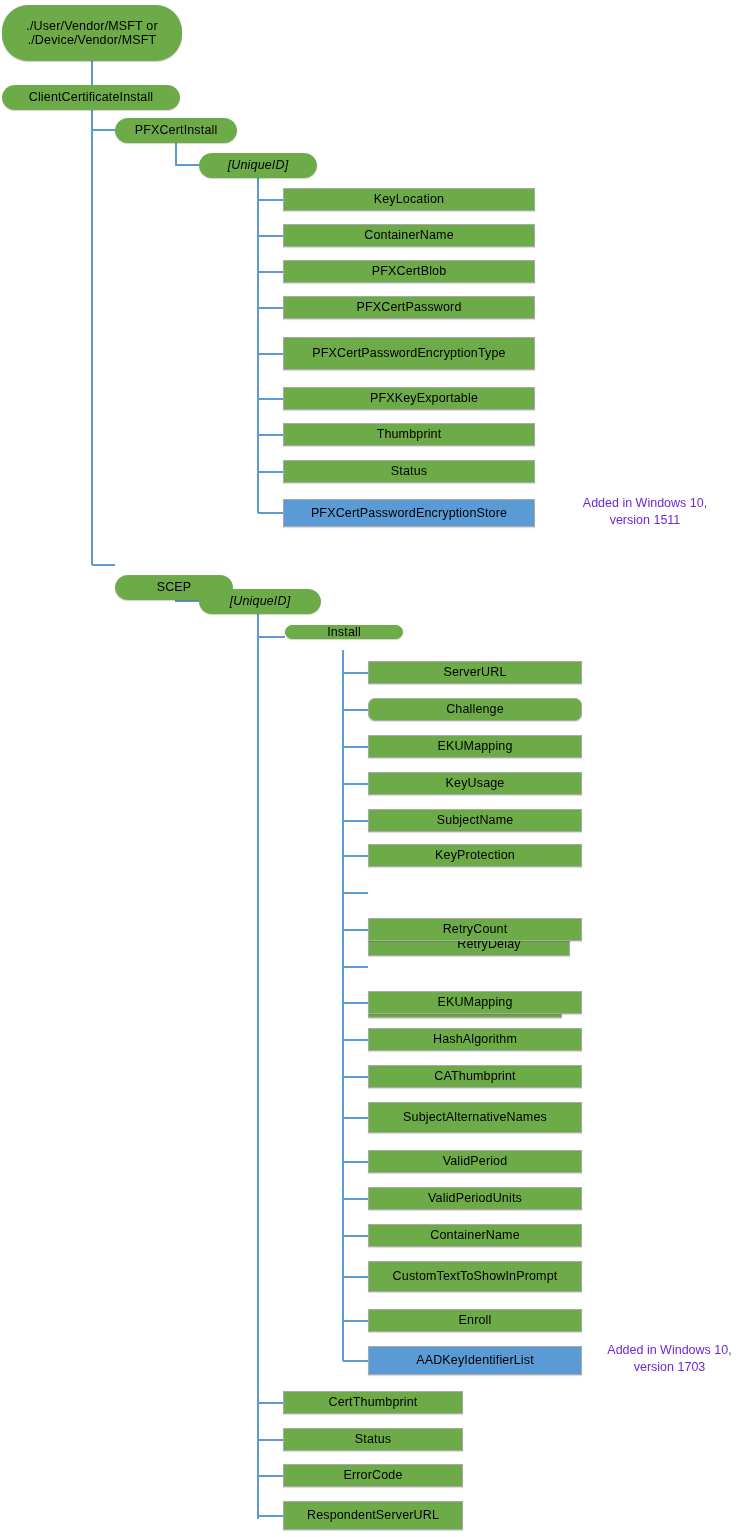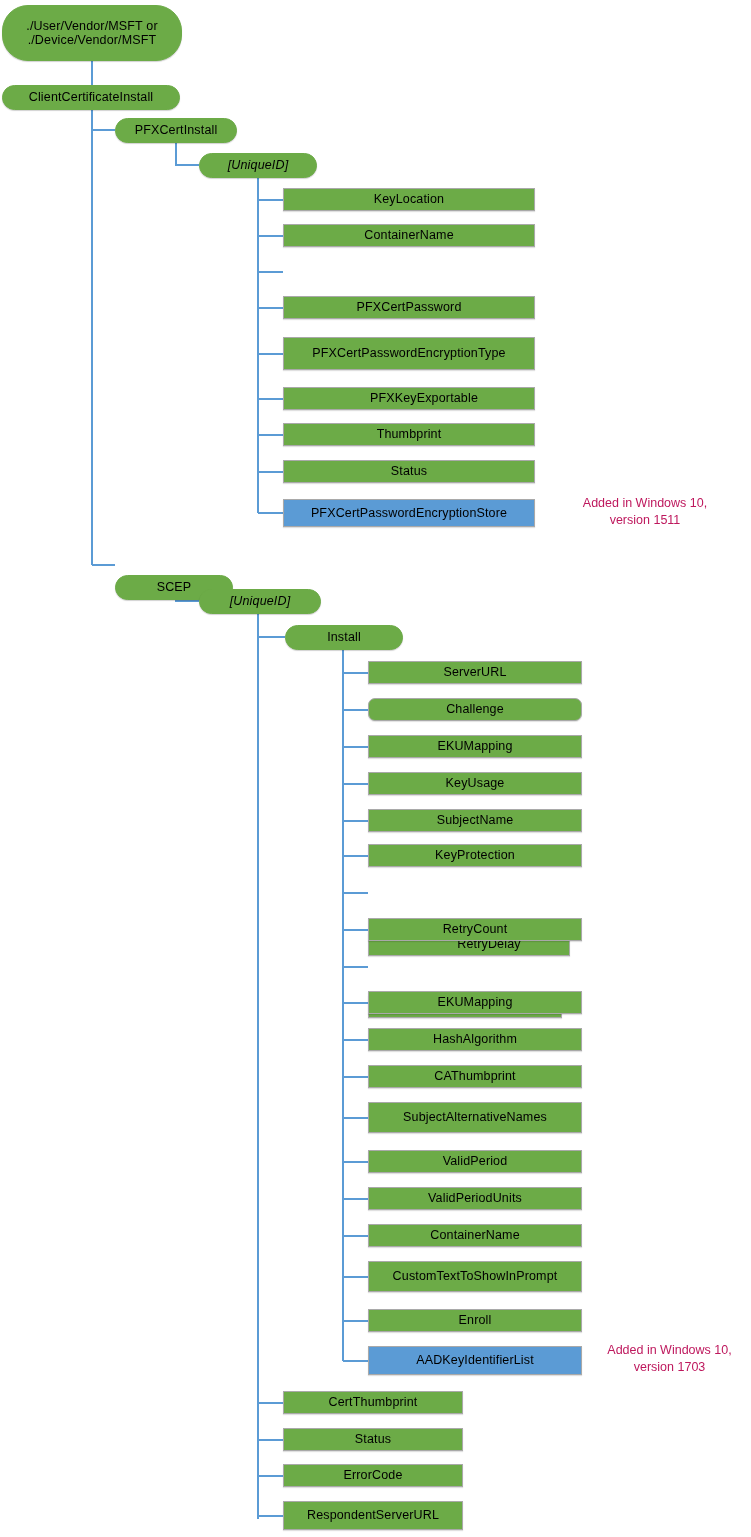--- a/index.html
+++ b/index.html
@@ -152,6 +152,7 @@
 
   <div class="node green rect" style="left:283px; top:188px; width:252px; height:23px;">KeyLocation</div>
   <div class="node green rect" style="left:283px; top:224px; width:252px; height:23px;">ContainerName</div>
+  <div class="node green rect" style="left:283px; top:260px; width:252px; height:23px;">PFXCertBlob</div>
   <div class="node green rect" style="left:283px; top:296px; width:252px; height:23px;">PFXCertPassword</div>
   <div class="node green rect" style="left:283px; top:337px; width:252px; height:33px;">PFXCertPasswordEncryptionType</div>
   <div class="node green rect" style="left:283px; top:387px; width:252px; height:23px;padding-left:34px;">PFXKeyExportable</div>

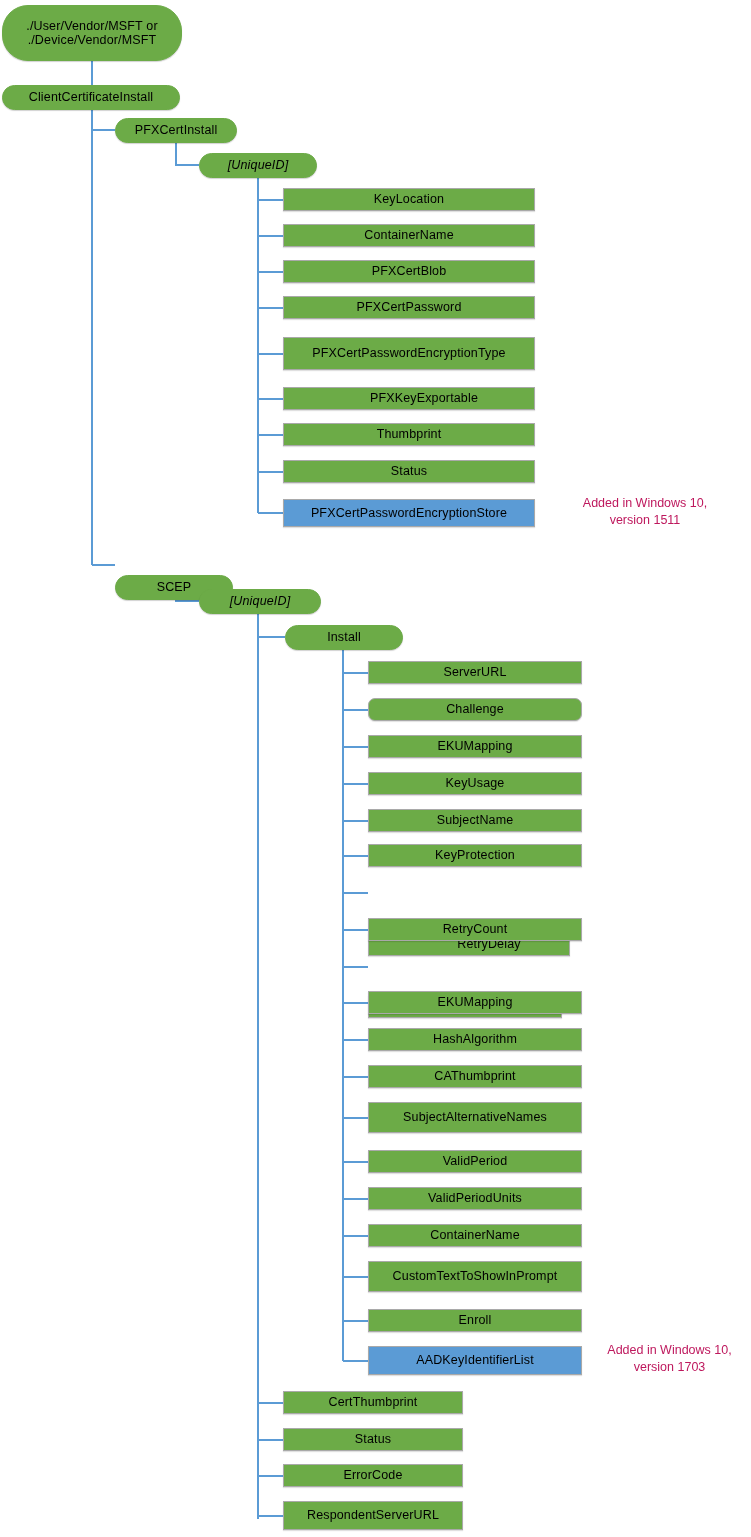--- a/index.html
+++ b/index.html
@@ -62,7 +62,7 @@
   }
   .annotation {
     position: absolute;
-    color: #be185d;
+    color: #6d28d9;
     font-size: 12.5px;
     line-height: 1.35;
     text-align: center;

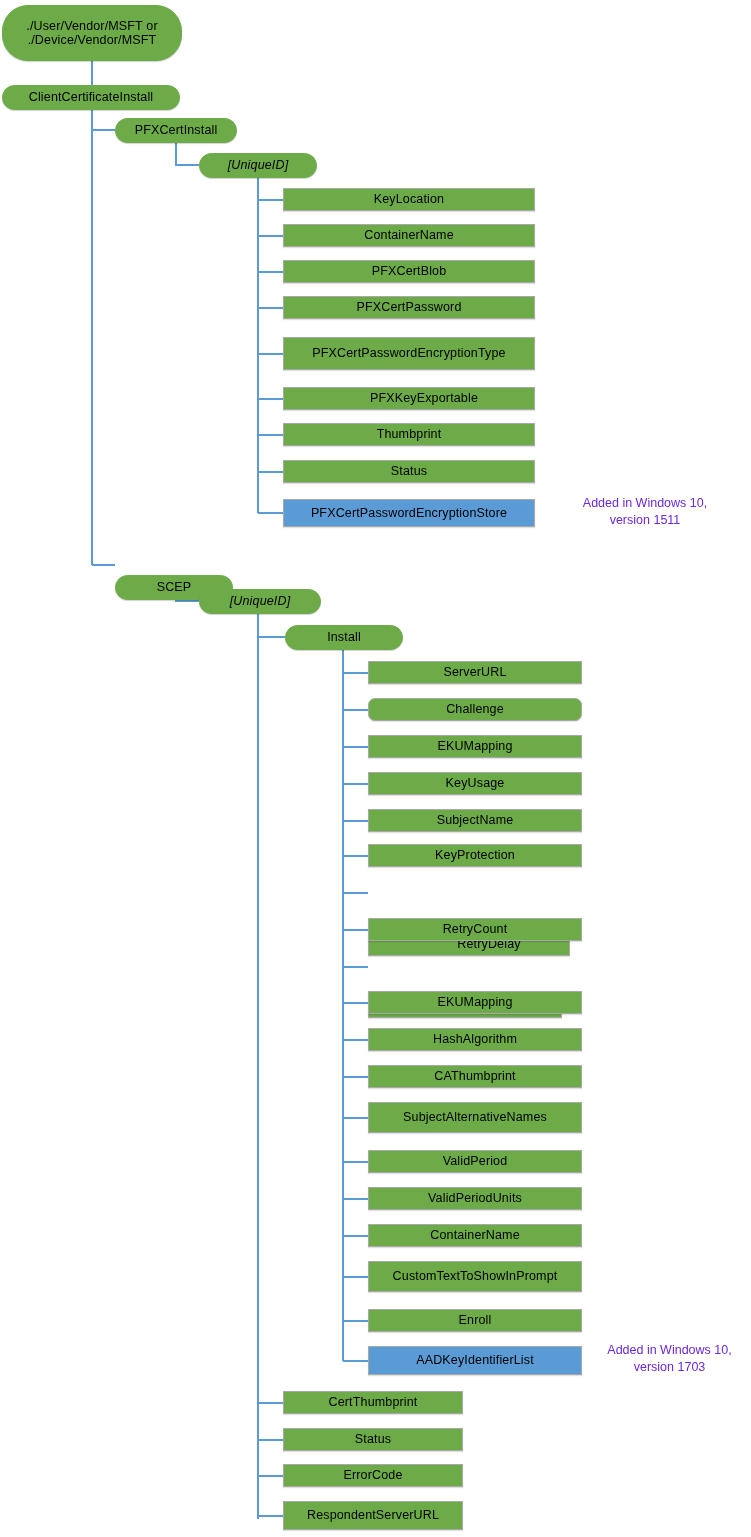--- a/index.html
+++ b/index.html
@@ -148,7 +148,7 @@
 
   <div class="node green rounded italic" style="left:199px; top:589px; width:122px; height:25px;">[UniqueID]</div>
 
-  <div class="node green rounded" style="left:285px; top:625px; width:118px; height:25px;">Install</div>
+  <div class="node green rounded" style="left:285px; top:625px; width:118px; height:14px;">Install</div>
 
   <div class="node green rect" style="left:283px; top:188px; width:252px; height:23px;">KeyLocation</div>
   <div class="node green rect" style="left:283px; top:224px; width:252px; height:23px;">ContainerName</div>

